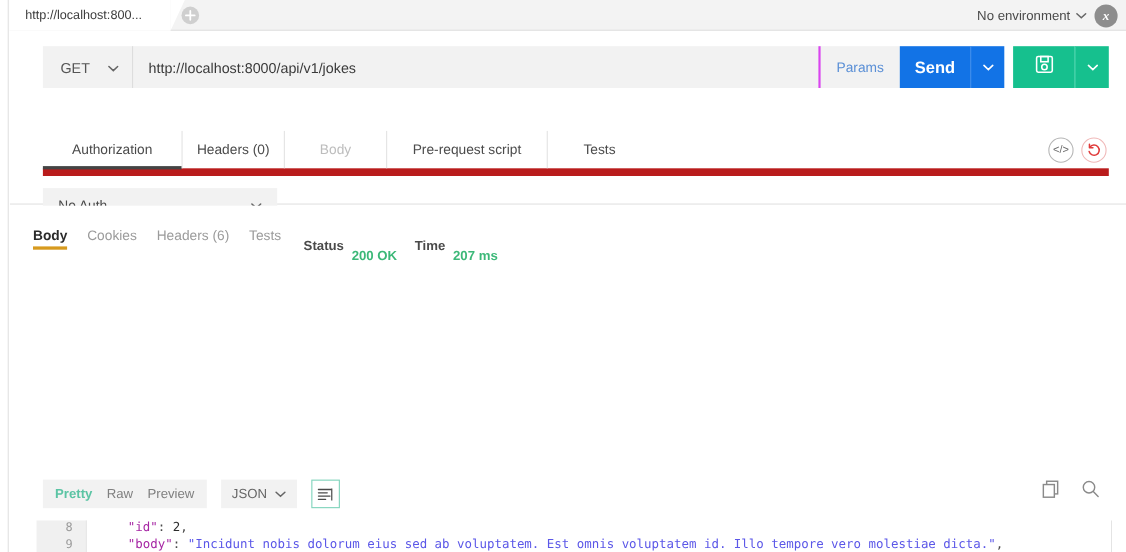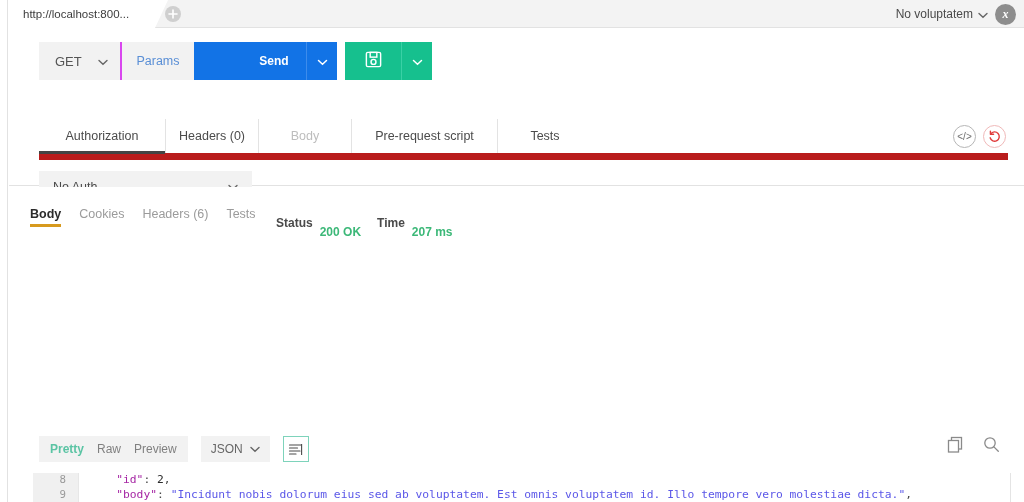--- a/index.html
+++ b/index.html
@@ -447,7 +447,7 @@
     </div>
 
     <div class="env-area">
-      <span class="env-name">No voluptatem</span>
+      <span class="env-name">No environment</span>
       <span class="env-caret">
         <svg width="10" height="7" viewBox="0 0 10 7">
             <path d="M1 1.5 L5 5.2 L9 1.5" stroke="#666" stroke-width="1.4" fill="none" stroke-linecap="round"></path>

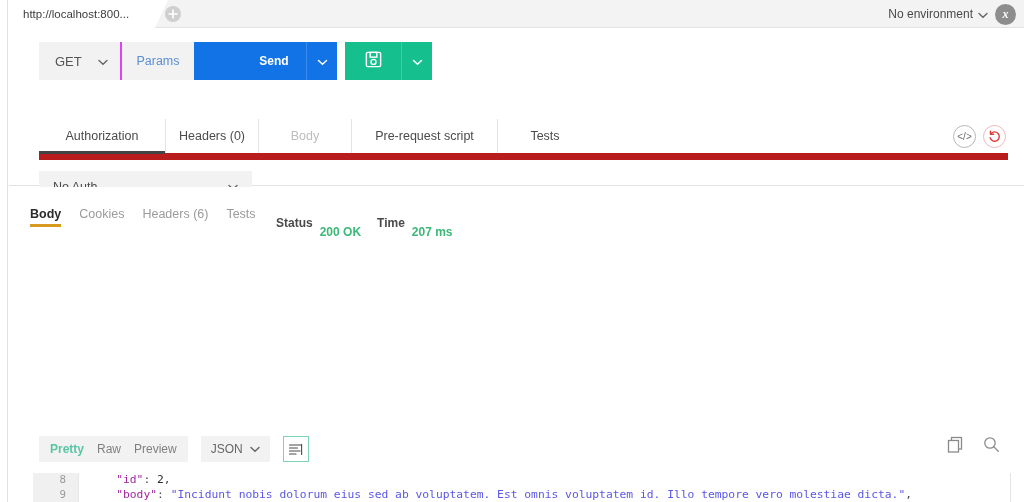--- a/index.html
+++ b/index.html
@@ -469,6 +469,9 @@
               <path d="M1 1.5 L5 5.2 L9 1.5" stroke="#666" stroke-width="1.4" fill="none" stroke-linecap="round"></path>
             </svg>
         </span>
+      </div>
+      <div class="url-box" title="Enter request URL">
+        <span>http://localhost:8000/api/v1/jokes</span>
       </div>
       <div class="params-btn">
         <span>Params</span>

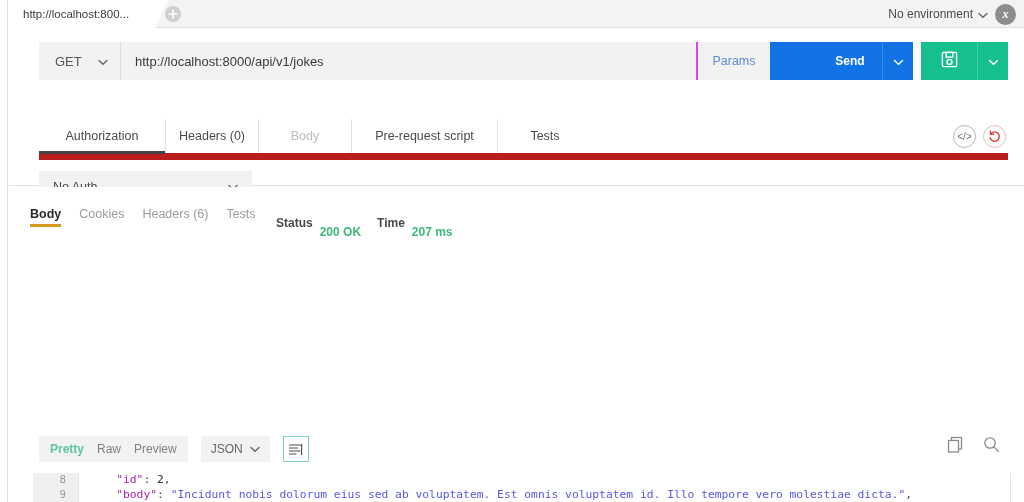--- a/index.html
+++ b/index.html
@@ -161,10 +161,9 @@
     display: flex;
     align-items: center;
     justify-content: center;
-    font-size: 12px;
+    font-size: 15px;
     font-weight: bold;
     cursor: pointer;
-    padding-left: 48px;
   }
   .send-caret {
     width: 30px;

